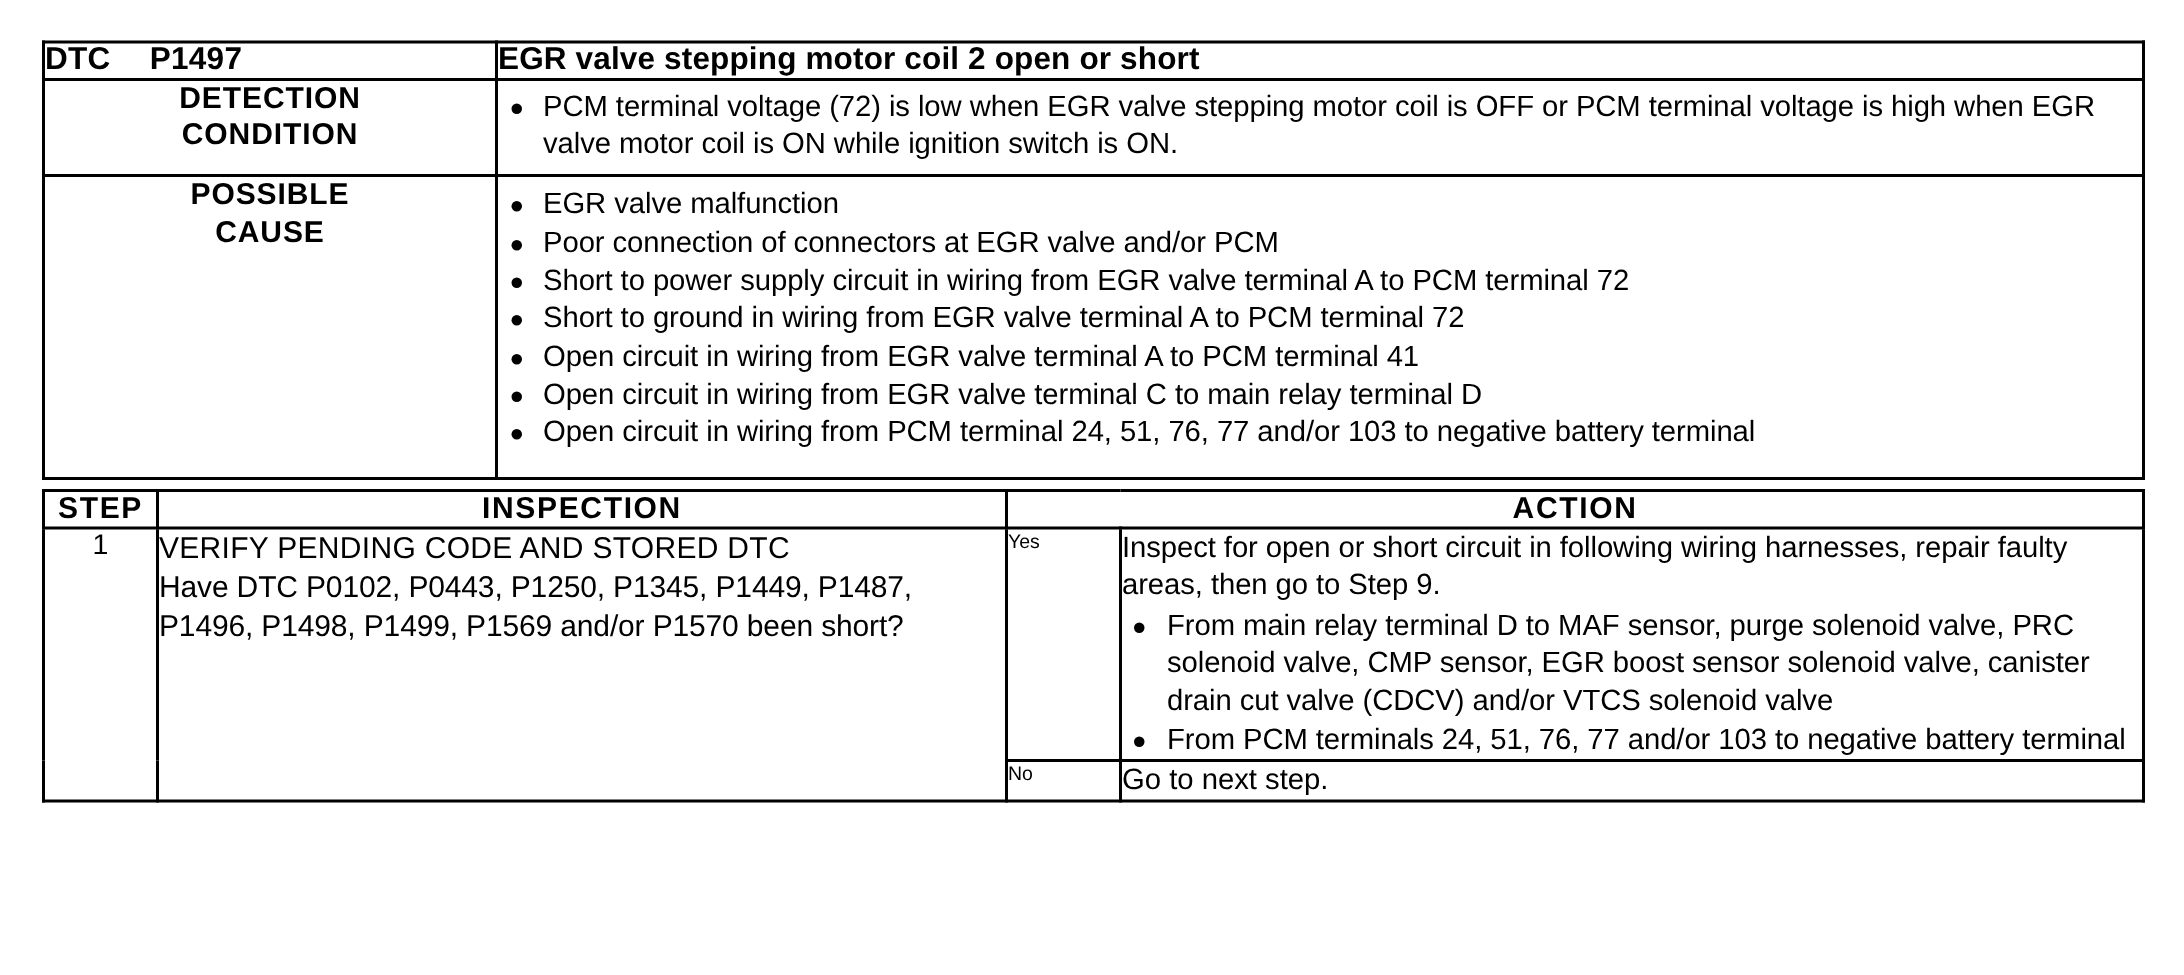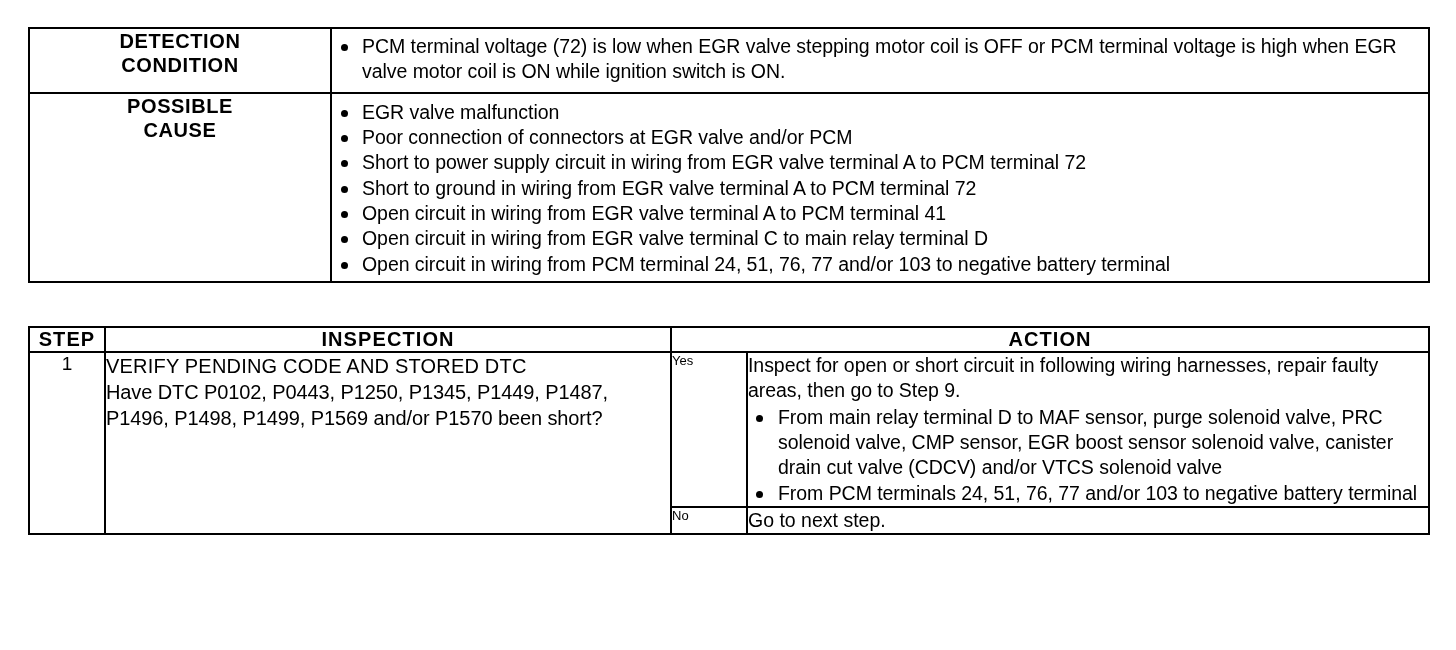--- a/index.html
+++ b/index.html
@@ -196,6 +196,16 @@
     </colgroup>
     <tbody>
 
+      <tr>
+        <td class="cell-pad">
+          <div class="lbl-dtc">
+            <span>DTC</span><span class="code">P1497</span>
+          </div>
+        </td>
+        <td class="cell-pad">
+          <div class="title-text">EGR valve stepping motor coil 2 open or short</div>
+        </td>
+      </tr>
 
       <tr>
         <td class="rowlabel rowlabel-mid" style="width:220px">

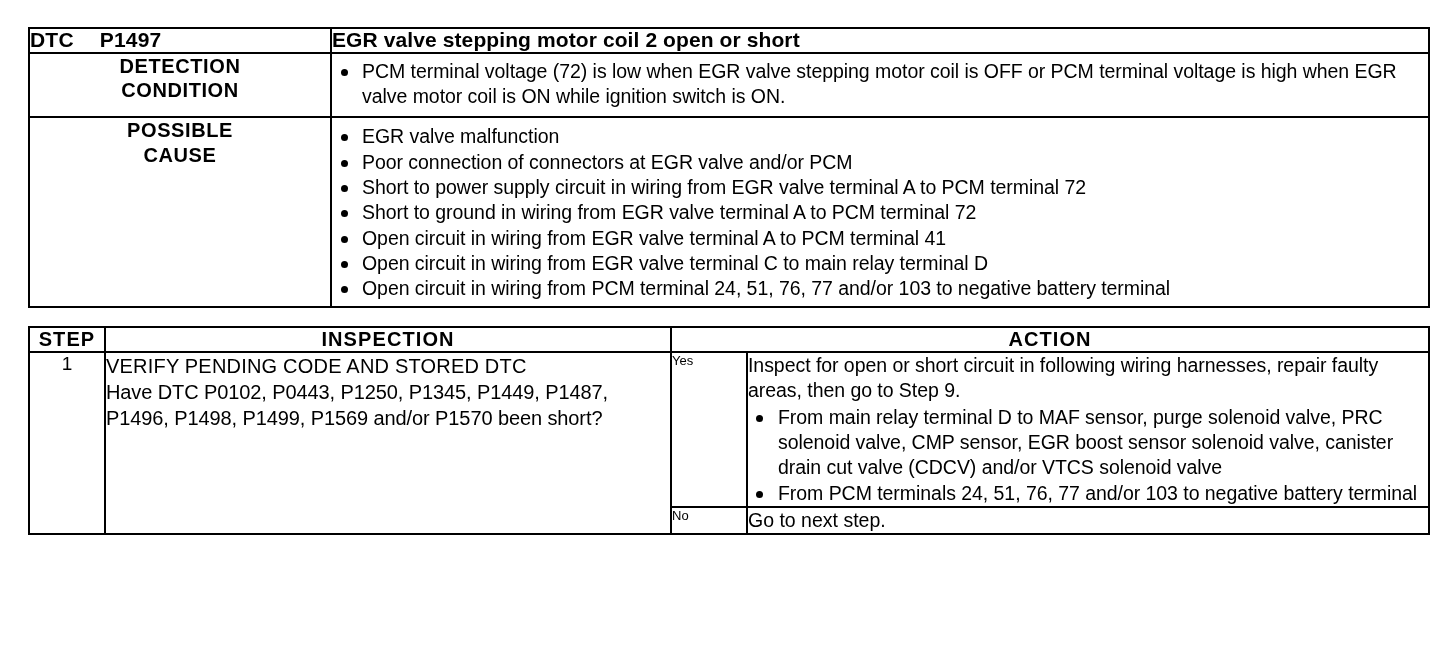--- a/index.html
+++ b/index.html
@@ -224,7 +224,7 @@
           <div>POSSIBLE</div>
           <div>CAUSE</div>
         </td>
-        <td style="padding:6px 12px 4px 4px">
+        <td style="padding:6px 12px 16px 4px">
           <ul class="bullets cause-list">
             <li class="nowrap">EGR valve malfunction</li>
             <li class="nowrap">Poor connection of connectors at EGR valve and/or PCM</li>

